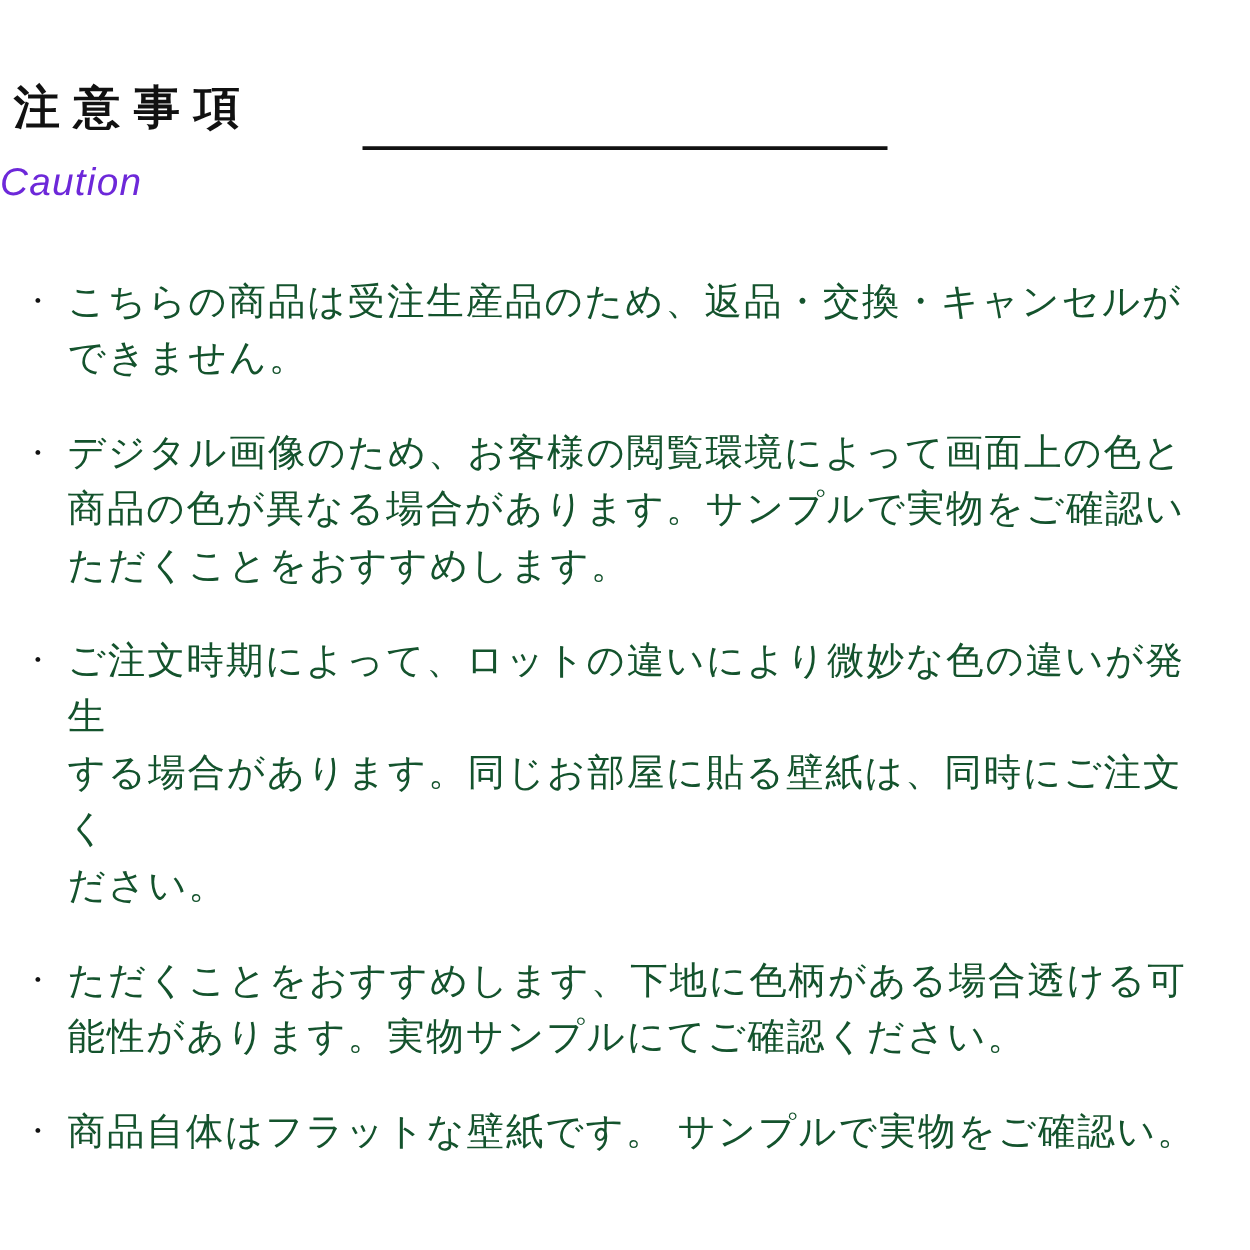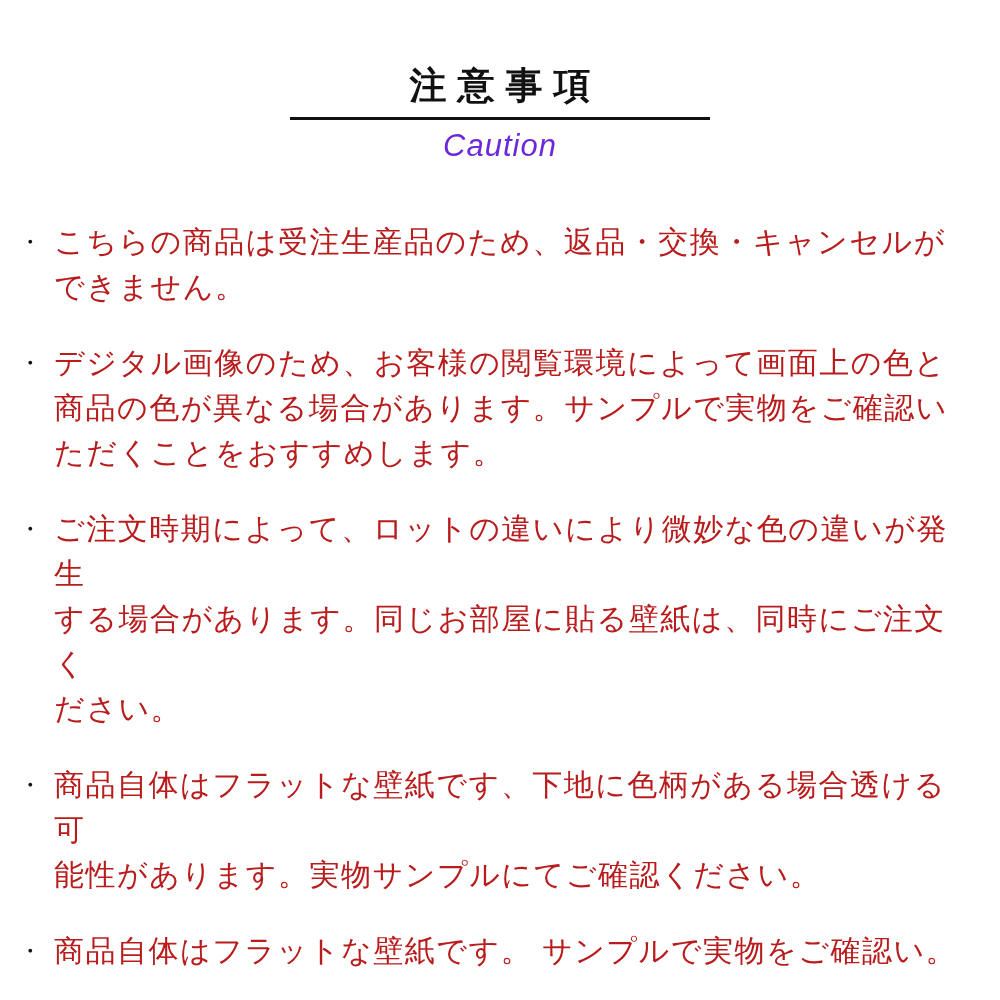--- a/index.html
+++ b/index.html
@@ -22,7 +22,6 @@
   
   .header {
     padding-top: 64px;
-    text-align: center;
   }
 
   .title {

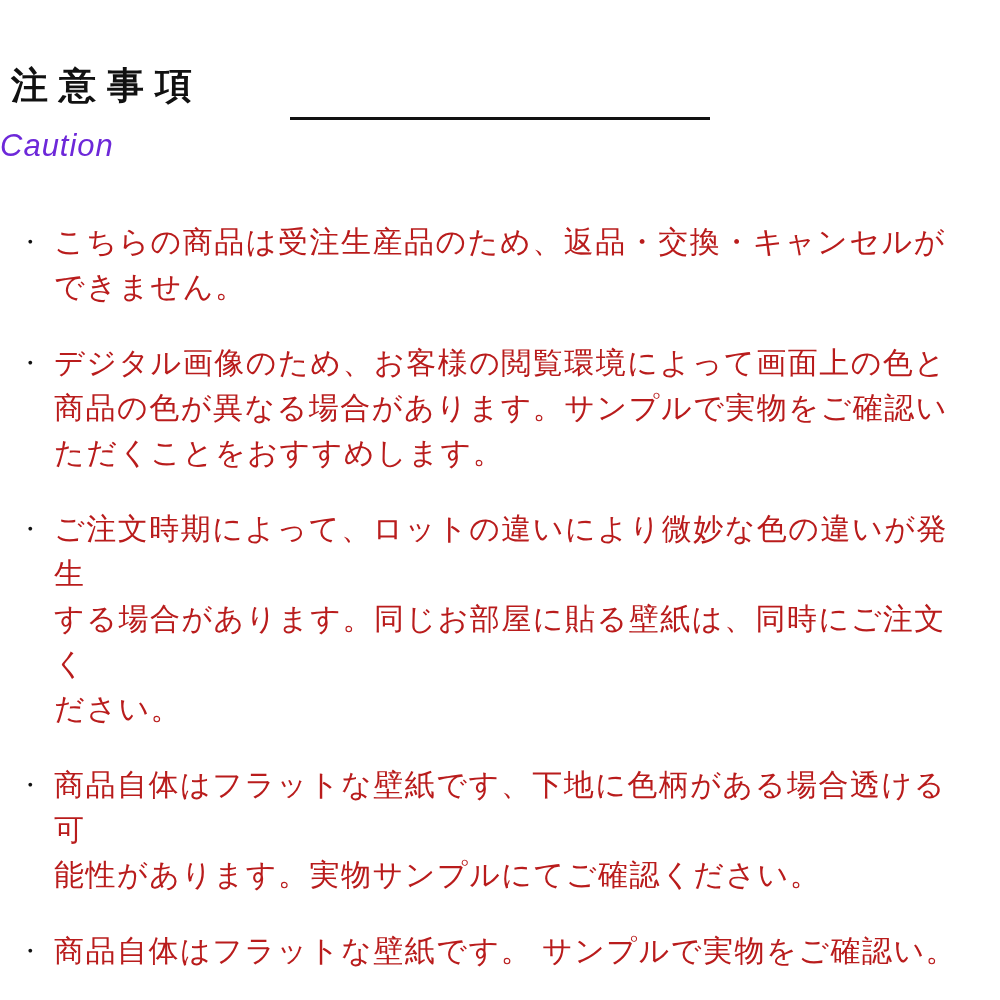--- a/index.html
+++ b/index.html
@@ -81,7 +81,7 @@
     line-height: 45px;
     letter-spacing: 1.5px;
     white-space: pre-line; 
-    color: #b91c1c;
+    color: #14532d;
   }
 </style>
 </head>

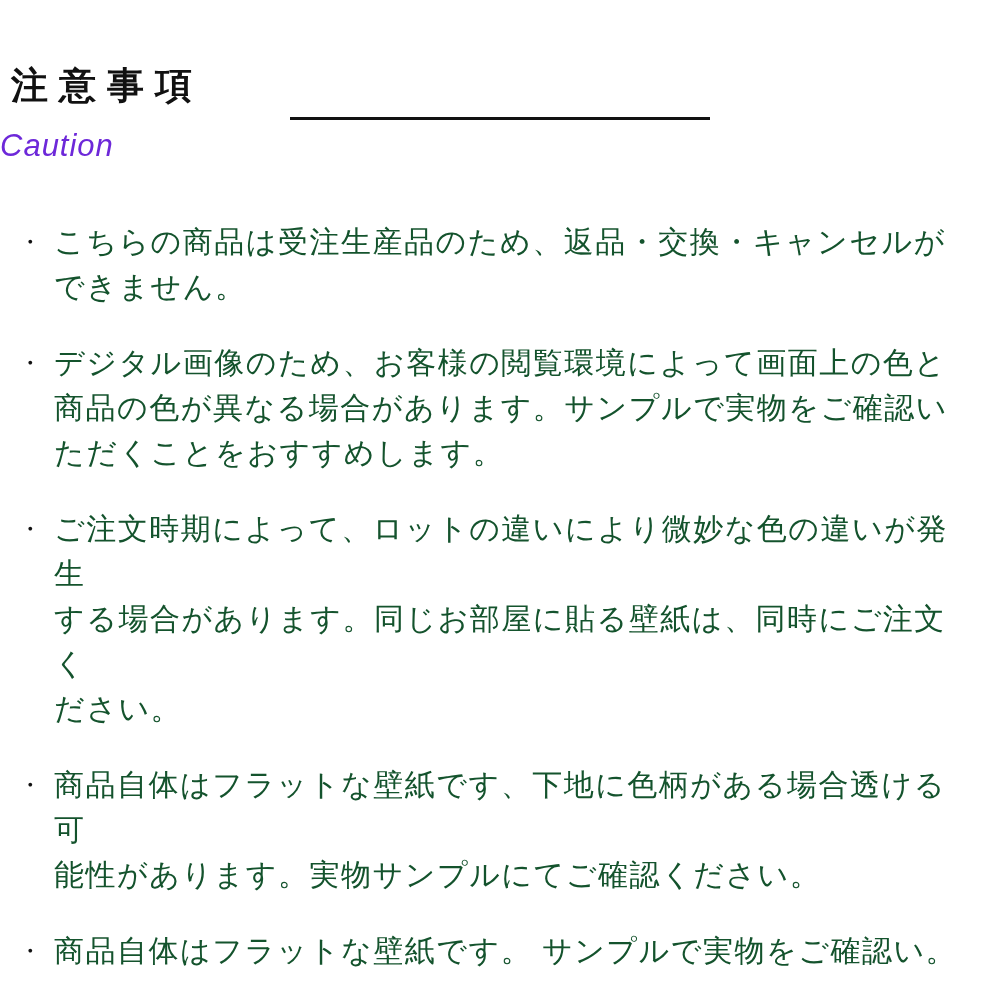--- a/index.html
+++ b/index.html
@@ -119,7 +119,7 @@
 
     <div class="note">
       <span class="marker">・</span>
-      <p class="note-text">商品自体はフラットな壁紙です、下地に色柄がある場合透ける可
+      <p class="note-text">ただくことをおすすめします、下地に色柄がある場合透ける可
 能性があります。実物サンプルにてご確認ください。</p>
     </div>
 

